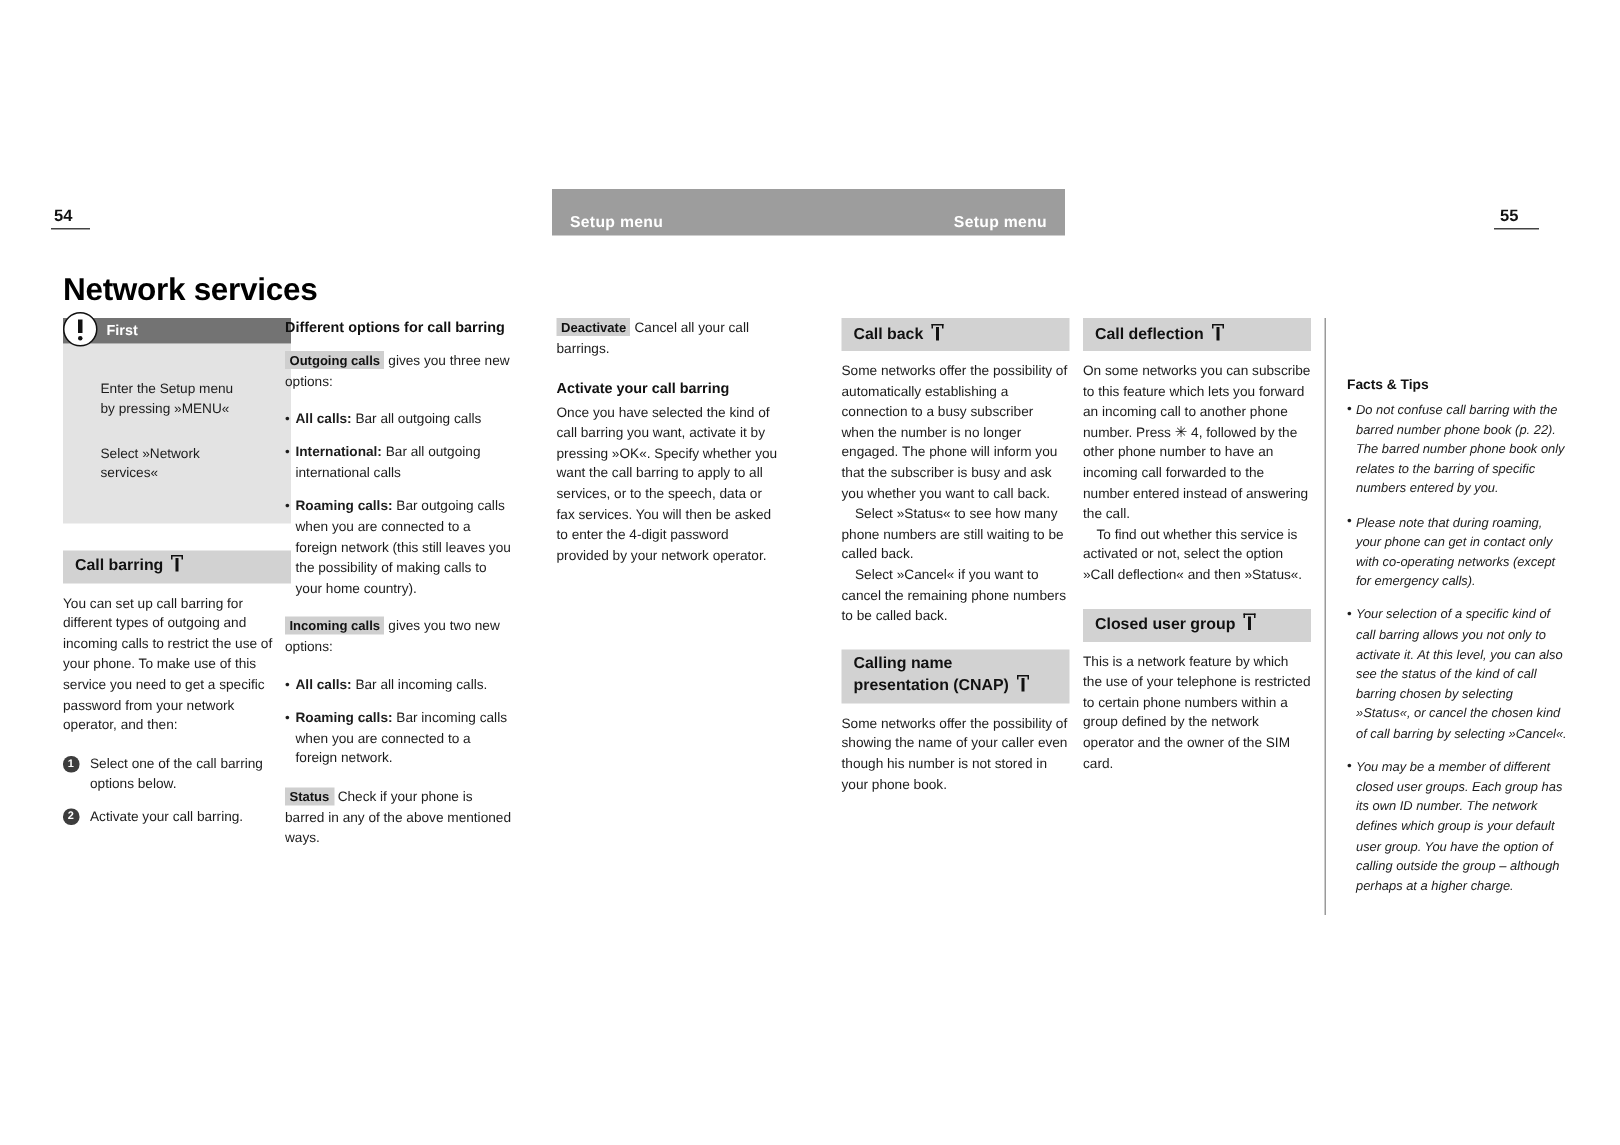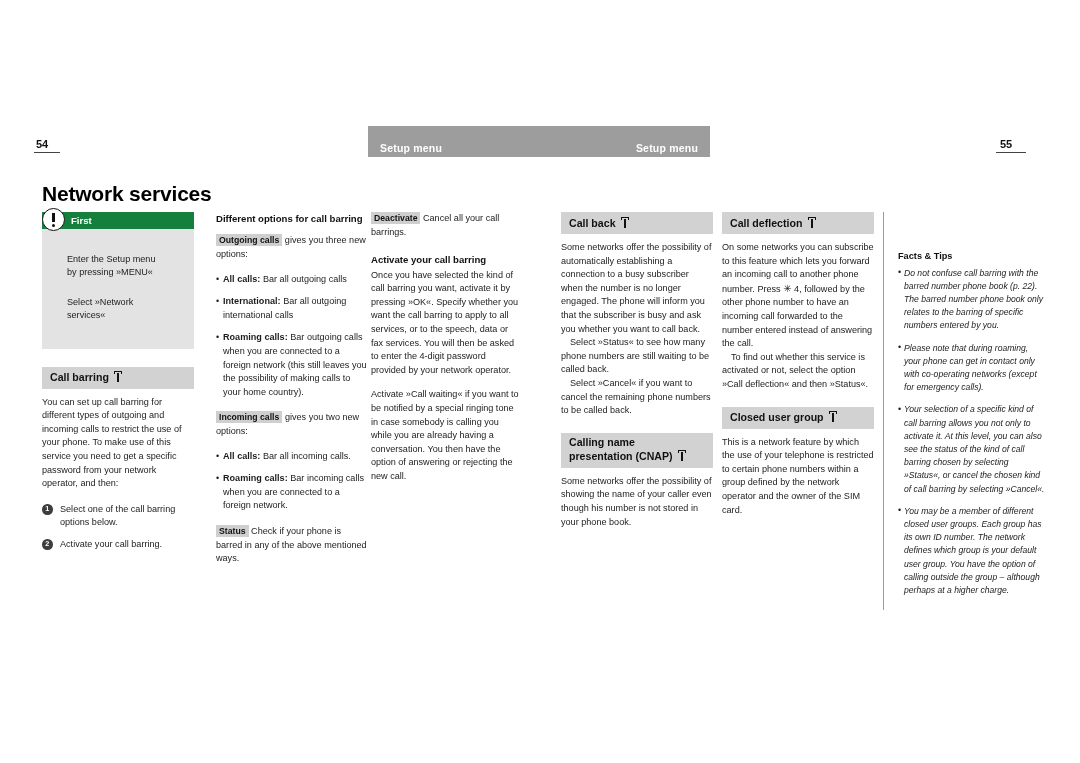--- a/index.html
+++ b/index.html
@@ -102,7 +102,7 @@
   .note-head {
     position: relative;
     height: 17px;
-    background: #15803d;
+    background: #737373;
     padding-left: 29px;
     box-sizing: border-box;
   }

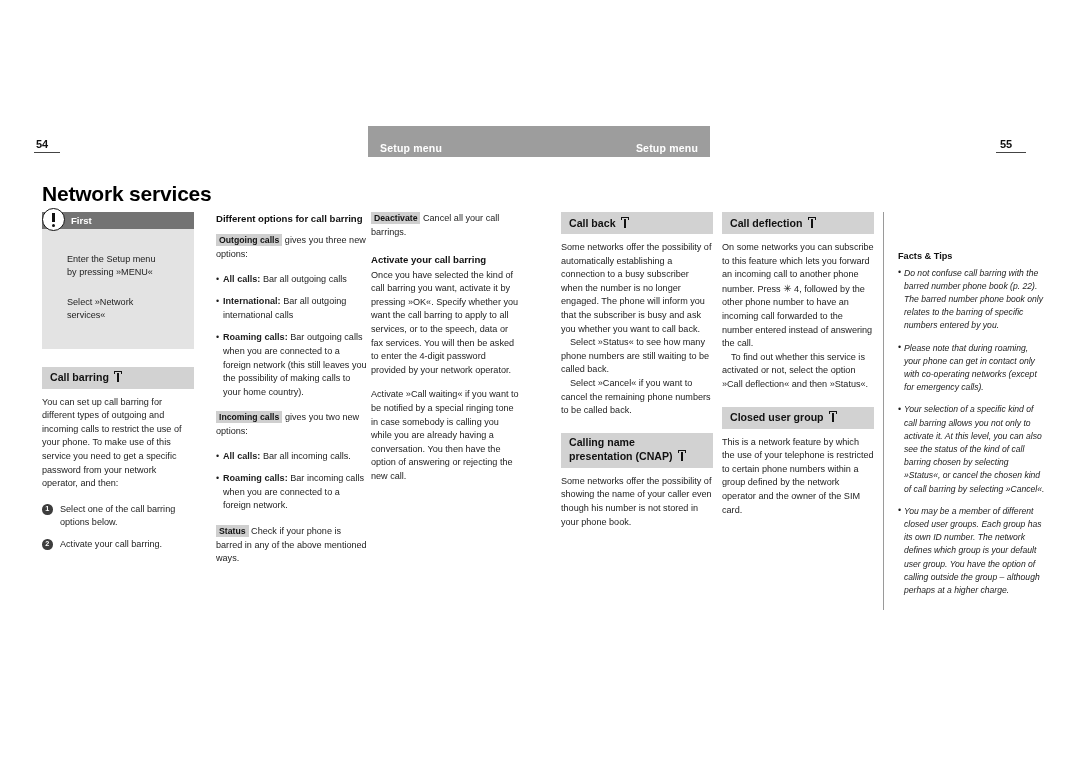--- a/index.html
+++ b/index.html
@@ -88,7 +88,7 @@
     color: #1c1c1c;
   }
   .col1 { left: 42px;  width: 152px; }
-  .col2 { left: 216px; width: 152px; }
+  .col2 { left: 190px; width: 152px; }
   .col3 { left: 371px; width: 150px; }
   .col4 { left: 561px; width: 152px; }
   .col5 { left: 722px; width: 152px; }

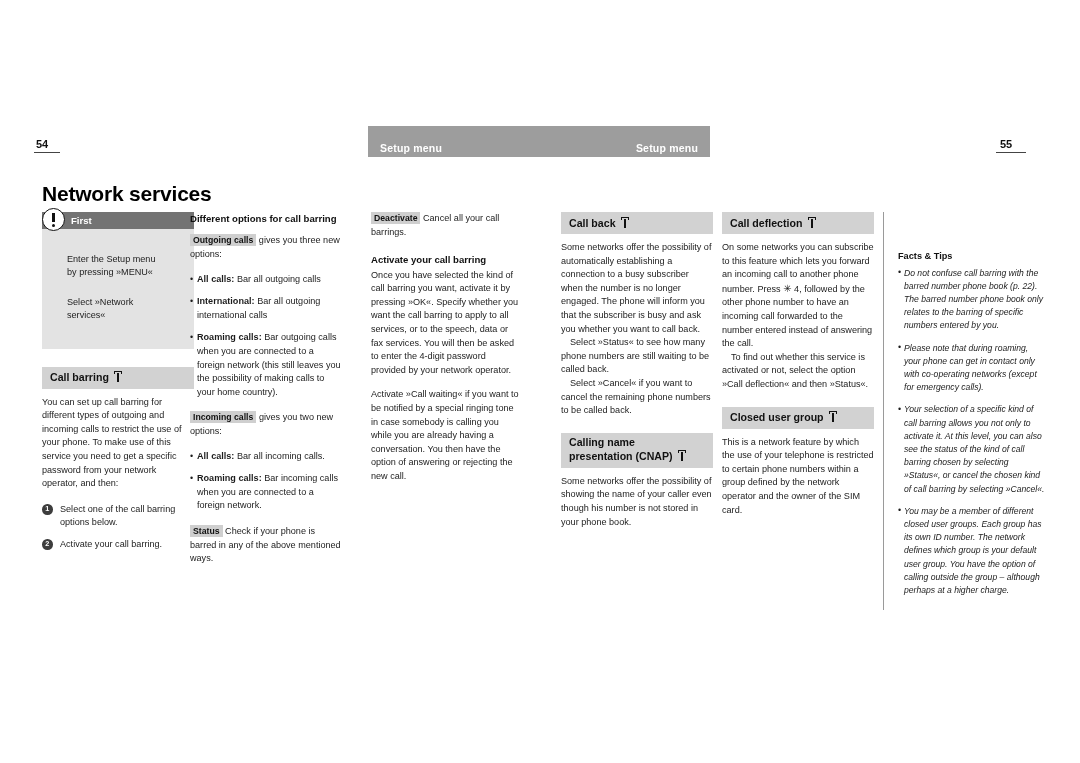--- a/index.html
+++ b/index.html
@@ -375,7 +375,6 @@
     <div class="sub-head spaced">Activate your call barring</div>
     <p class="body">Once you have selected the kind of call barring you want, activate it by pressing »OK«. Specify whether you want the call barring to apply to all services, or to the speech, data or fax services. You will then be asked to enter the 4-digit password provided by your network operator.</p>
 
-    <p class="body">Activate »Call waiting« if you want to be notified by a special ringing tone in case somebody is calling you while you are already having a conversation. You then have the option of answering or rejecting the new call.</p>
   </div>
 
   <div class="col col4">

